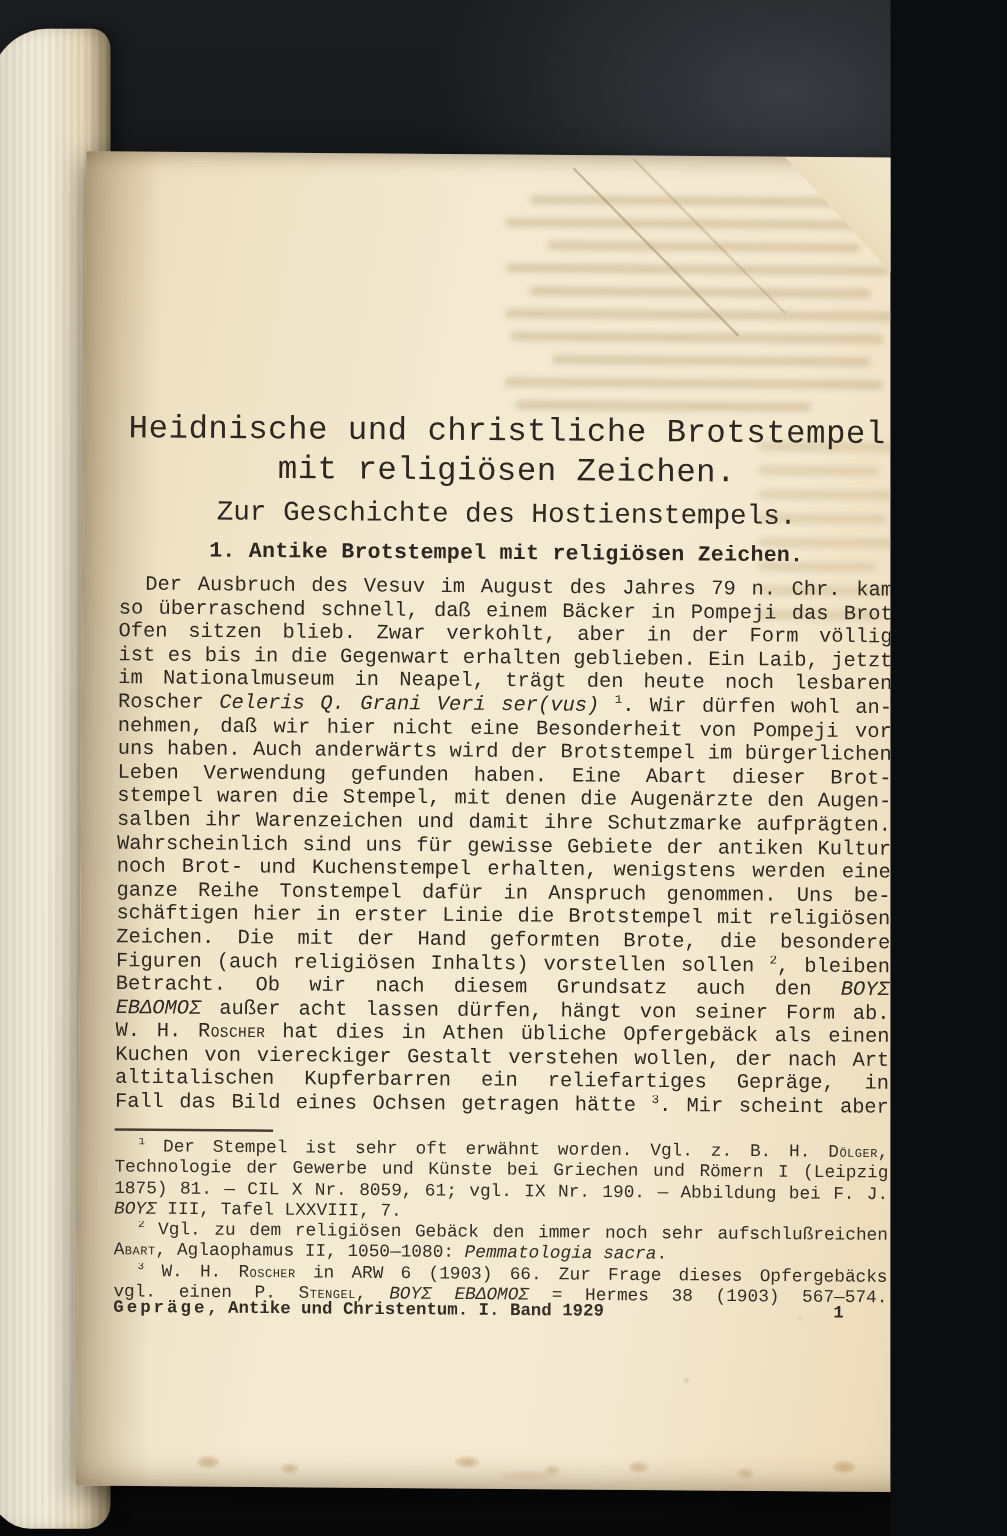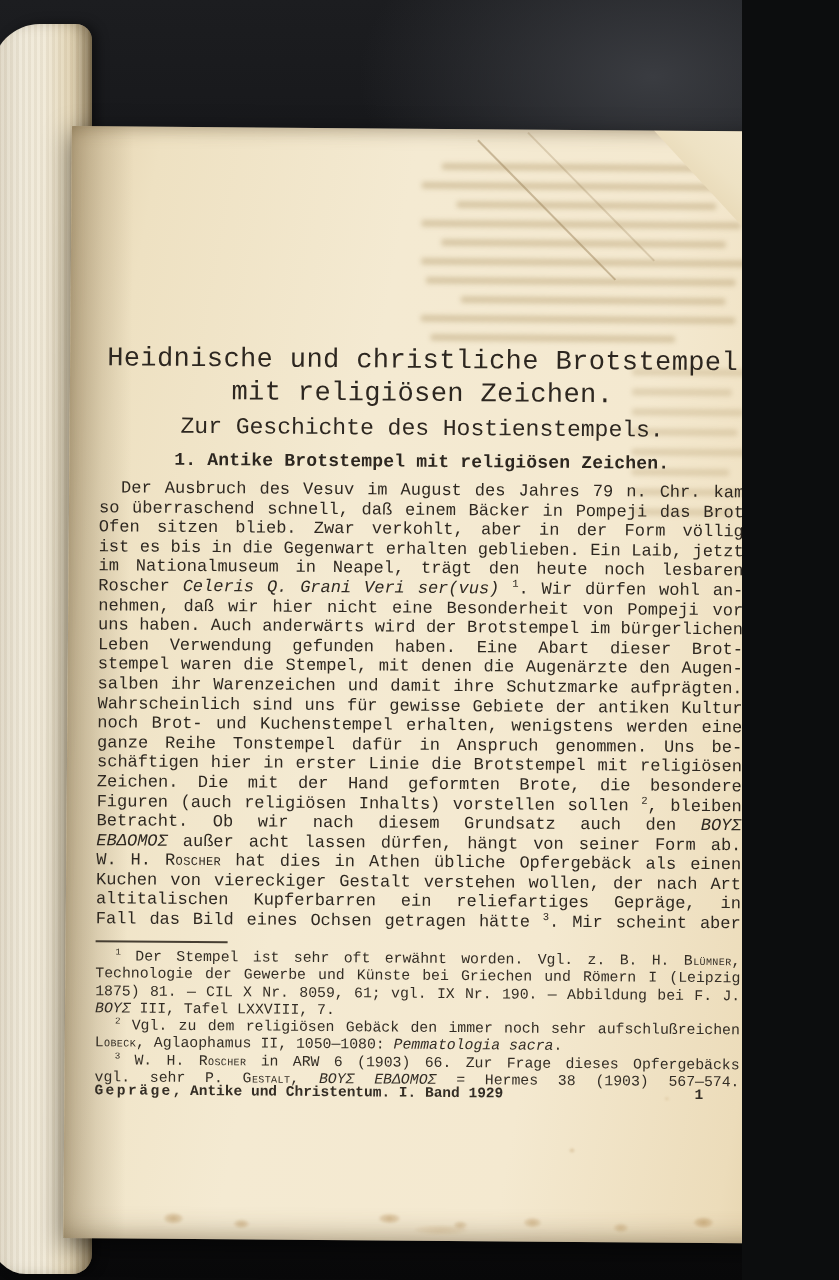--- a/index.html
+++ b/index.html
@@ -142,7 +142,7 @@
       <div class="fn-rule"></div>
 
       <div class="footnotes">
-          <div class="print-line ind"><span class="sup">1</span><span> Der Stempel ist sehr oft erwähnt worden. Vgl. z. B. H. </span><span class="sc">Blümner</span><span>,</span></div>
+          <div class="print-line ind"><span class="sup">1</span><span> Der Stempel ist sehr oft erwähnt worden. Vgl. z. B. H. </span><span class="sc">Dölger</span><span>,</span></div>
           <div class="print-line"><span>Technologie der Gewerbe und Künste bei Griechen und Römern I (Leipzig</span></div>
           <div class="print-line"><span>1875) 81. — CIL X Nr. 8059, 61; vgl. IX Nr. 190. — Abbildung bei F. J. </span><span class="sc">Bäcker</span><span>,</span></div>
           <div class="print-line nj"><span class="it">ΒΟΥΣ</span><span> III, Tafel LXXVIII, 7.</span></div>

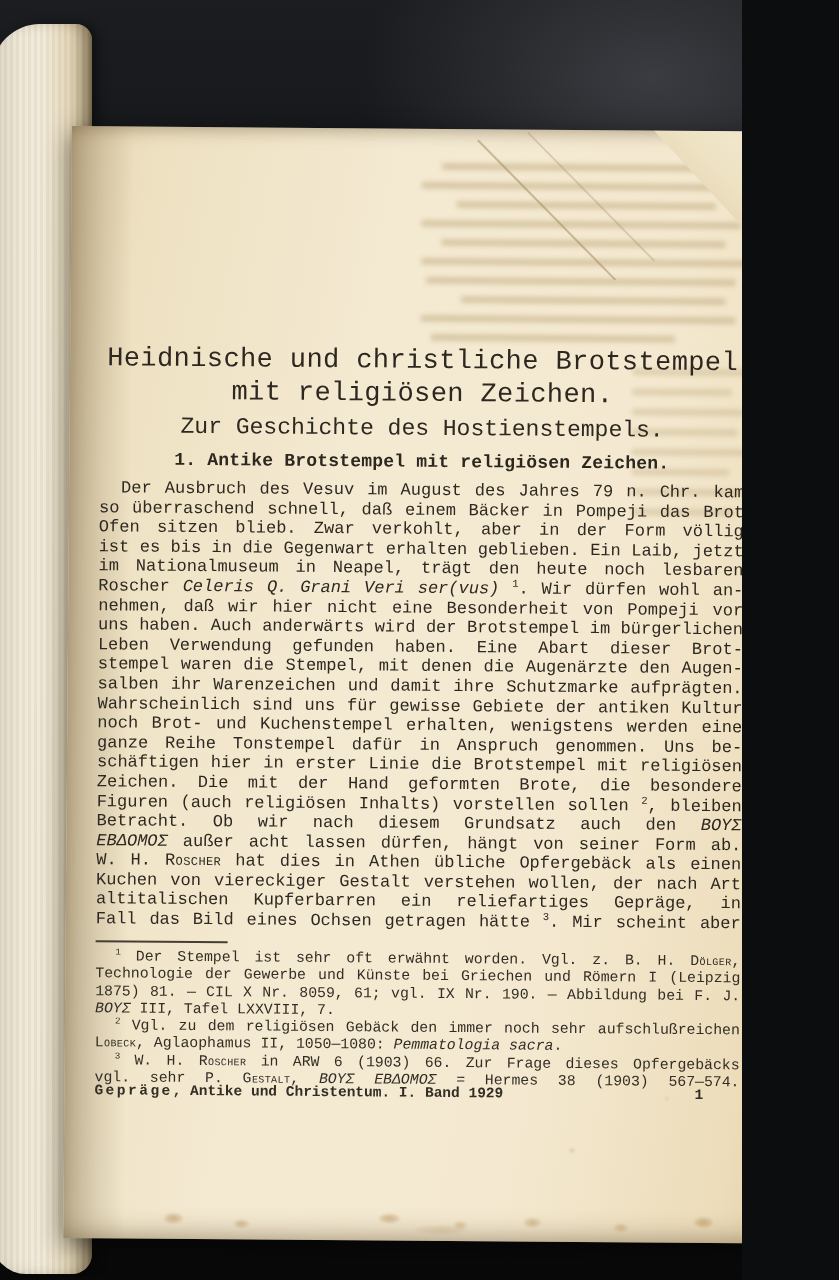--- a/index.html
+++ b/index.html
@@ -147,7 +147,7 @@
           <div class="print-line"><span>1875) 81. — CIL X Nr. 8059, 61; vgl. IX Nr. 190. — Abbildung bei F. J. </span><span class="sc">Bäcker</span><span>,</span></div>
           <div class="print-line nj"><span class="it">ΒΟΥΣ</span><span> III, Tafel LXXVIII, 7.</span></div>
           <div class="print-line ind"><span class="sup">2</span><span> Vgl. zu dem religiösen Gebäck den immer noch sehr aufschlußreichen</span></div>
-          <div class="print-line nj"><span class="sc">Lobeck</span><span>, Aglaophamus II, 1050—1080: </span><span class="it">Pemmatologia sacra</span><span>.</span></div>
+          <div class="print-line nj"><span class="sc">Abart</span><span>, Aglaophamus II, 1050—1080: </span><span class="it">Pemmatologia sacra</span><span>.</span></div>
           <div class="print-line ind"><span class="sup">3</span><span> W. H. </span><span class="sc">Roscher</span><span> in ARW 6 (1903) 66. Zur Frage dieses Opfergebäcks</span></div>
           <div class="print-line"><span>vgl. sehr P. </span><span class="sc">Gestalt</span><span>, </span><span class="it">ΒΟΥΣ ΕΒΔΟΜΟΣ</span><span> = Hermes 38 (1903) 567—574.</span></div>
         </div>

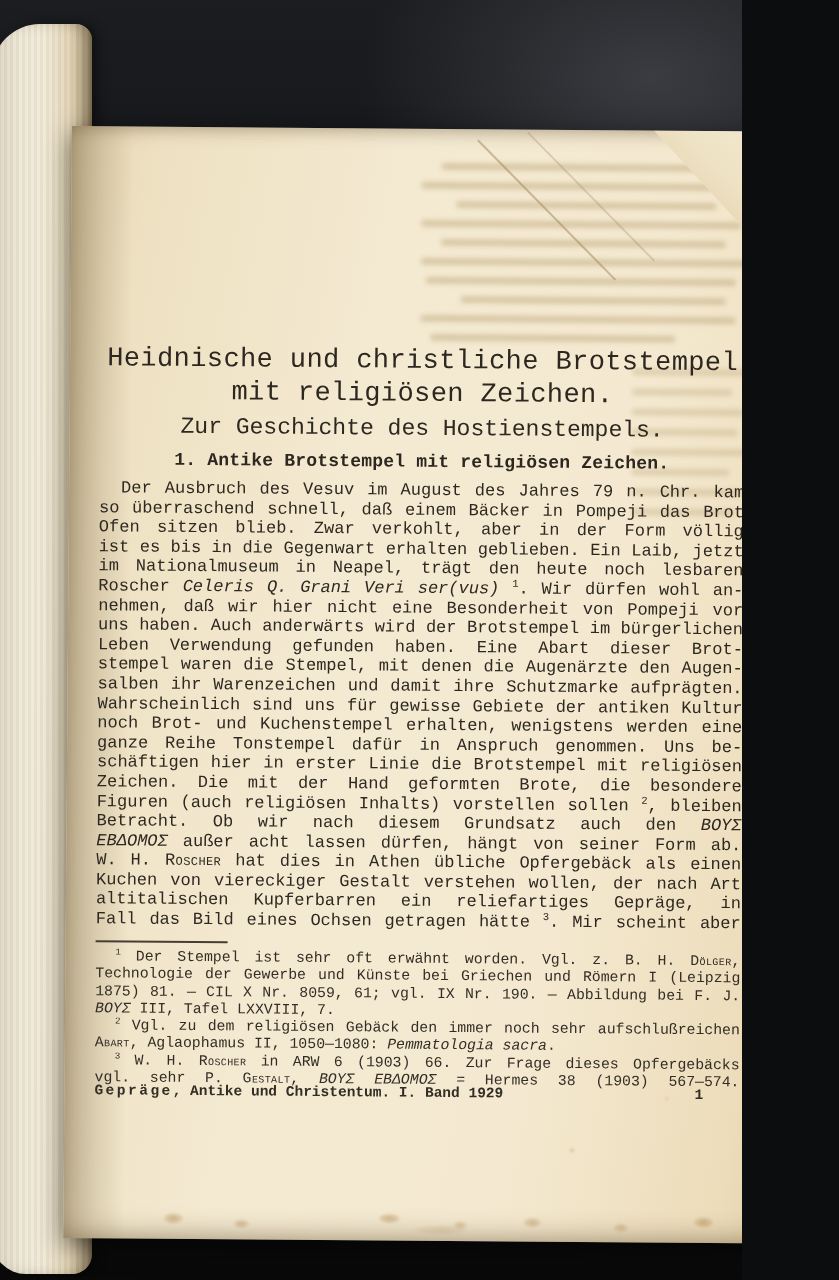--- a/index.html
+++ b/index.html
@@ -149,7 +149,7 @@
           <div class="print-line ind"><span class="sup">2</span><span> Vgl. zu dem religiösen Gebäck den immer noch sehr aufschlußreichen</span></div>
           <div class="print-line nj"><span class="sc">Abart</span><span>, Aglaophamus II, 1050—1080: </span><span class="it">Pemmatologia sacra</span><span>.</span></div>
           <div class="print-line ind"><span class="sup">3</span><span> W. H. </span><span class="sc">Roscher</span><span> in ARW 6 (1903) 66. Zur Frage dieses Opfergebäcks</span></div>
-          <div class="print-line"><span>vgl. sehr P. </span><span class="sc">Gestalt</span><span>, </span><span class="it">ΒΟΥΣ ΕΒΔΟΜΟΣ</span><span> = Hermes 38 (1903) 567—574.</span></div>
+          <div class="print-line"><span>vgl. einen P. </span><span class="sc">Gestalt</span><span>, </span><span class="it">ΒΟΥΣ ΕΒΔΟΜΟΣ</span><span> = Hermes 38 (1903) 567—574.</span></div>
         </div>
 
       <div class="page-footer">

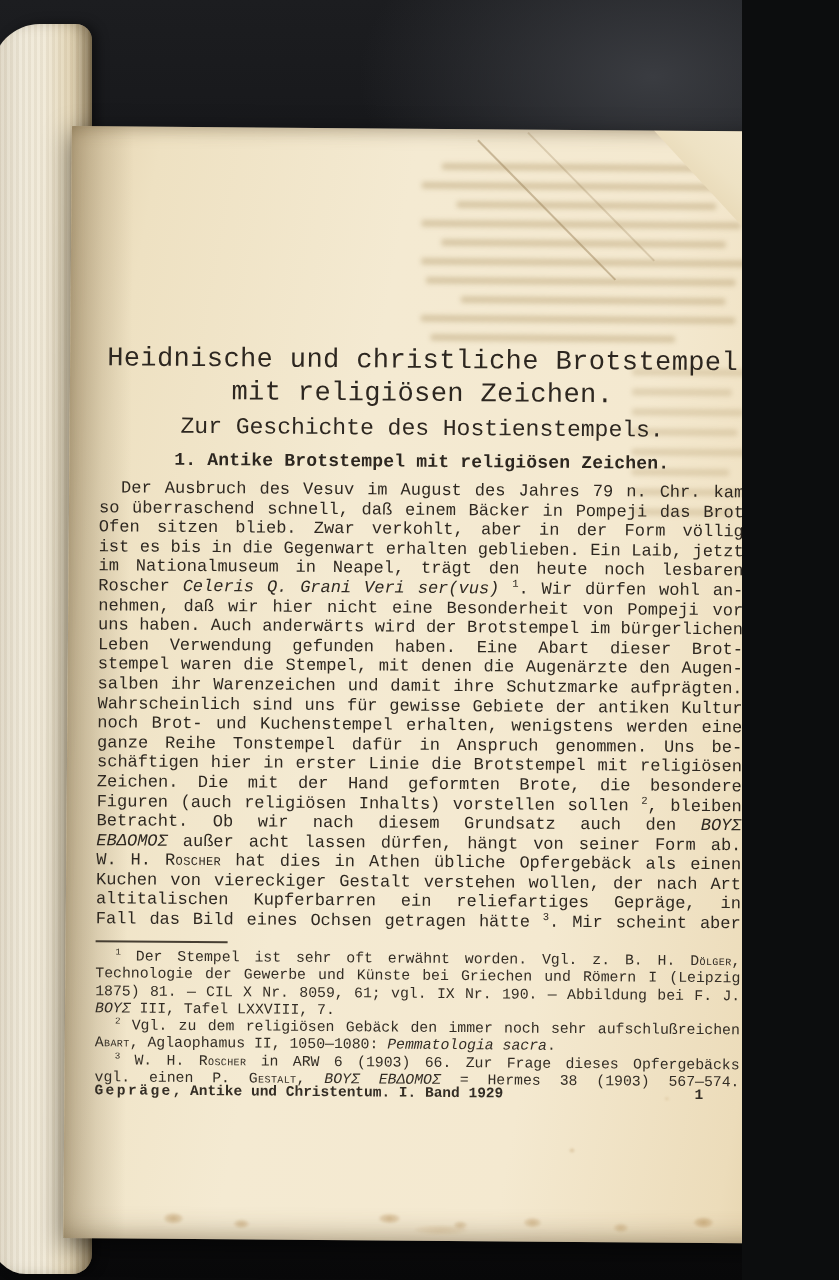--- a/index.html
+++ b/index.html
@@ -149,7 +149,7 @@
           <div class="print-line ind"><span class="sup">2</span><span> Vgl. zu dem religiösen Gebäck den immer noch sehr aufschlußreichen</span></div>
           <div class="print-line nj"><span class="sc">Abart</span><span>, Aglaophamus II, 1050—1080: </span><span class="it">Pemmatologia sacra</span><span>.</span></div>
           <div class="print-line ind"><span class="sup">3</span><span> W. H. </span><span class="sc">Roscher</span><span> in ARW 6 (1903) 66. Zur Frage dieses Opfergebäcks</span></div>
-          <div class="print-line"><span>vgl. einen P. </span><span class="sc">Gestalt</span><span>, </span><span class="it">ΒΟΥΣ ΕΒΔΟΜΟΣ</span><span> = Hermes 38 (1903) 567—574.</span></div>
+          <div class="print-line"><span>vgl. einen P. </span><span class="sc">Stengel</span><span>, </span><span class="it">ΒΟΥΣ ΕΒΔΟΜΟΣ</span><span> = Hermes 38 (1903) 567—574.</span></div>
         </div>
 
       <div class="page-footer">

